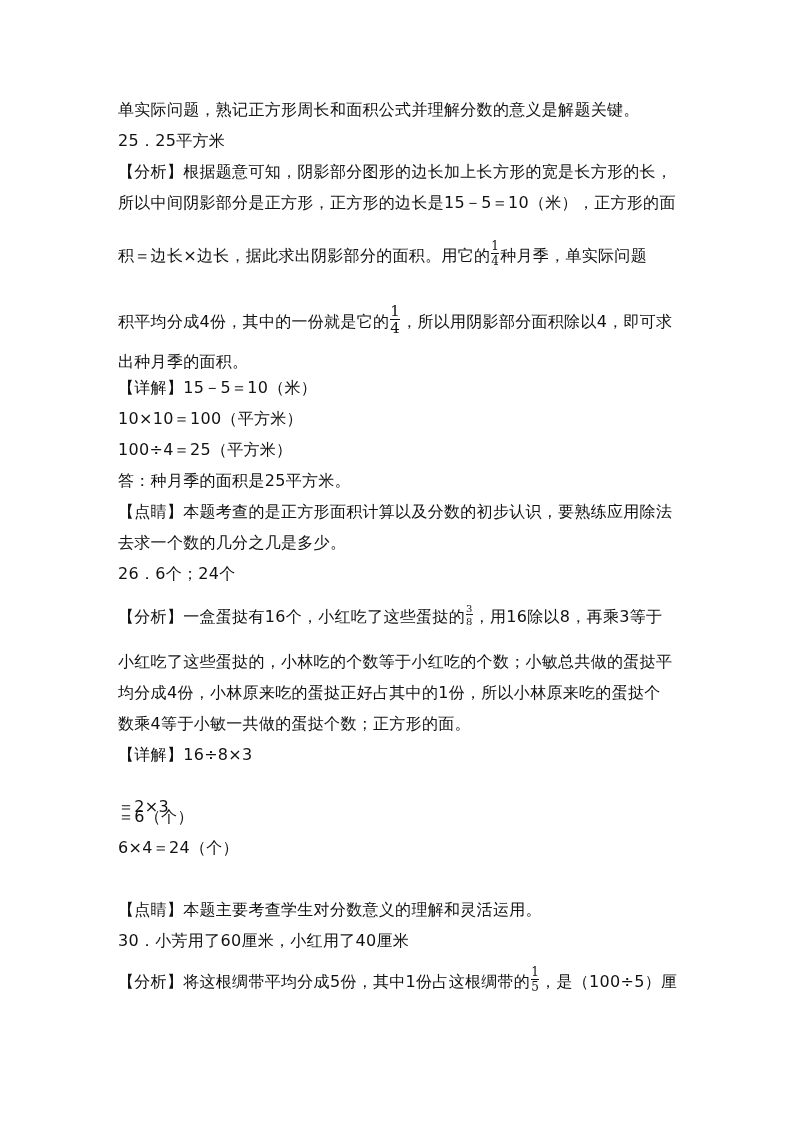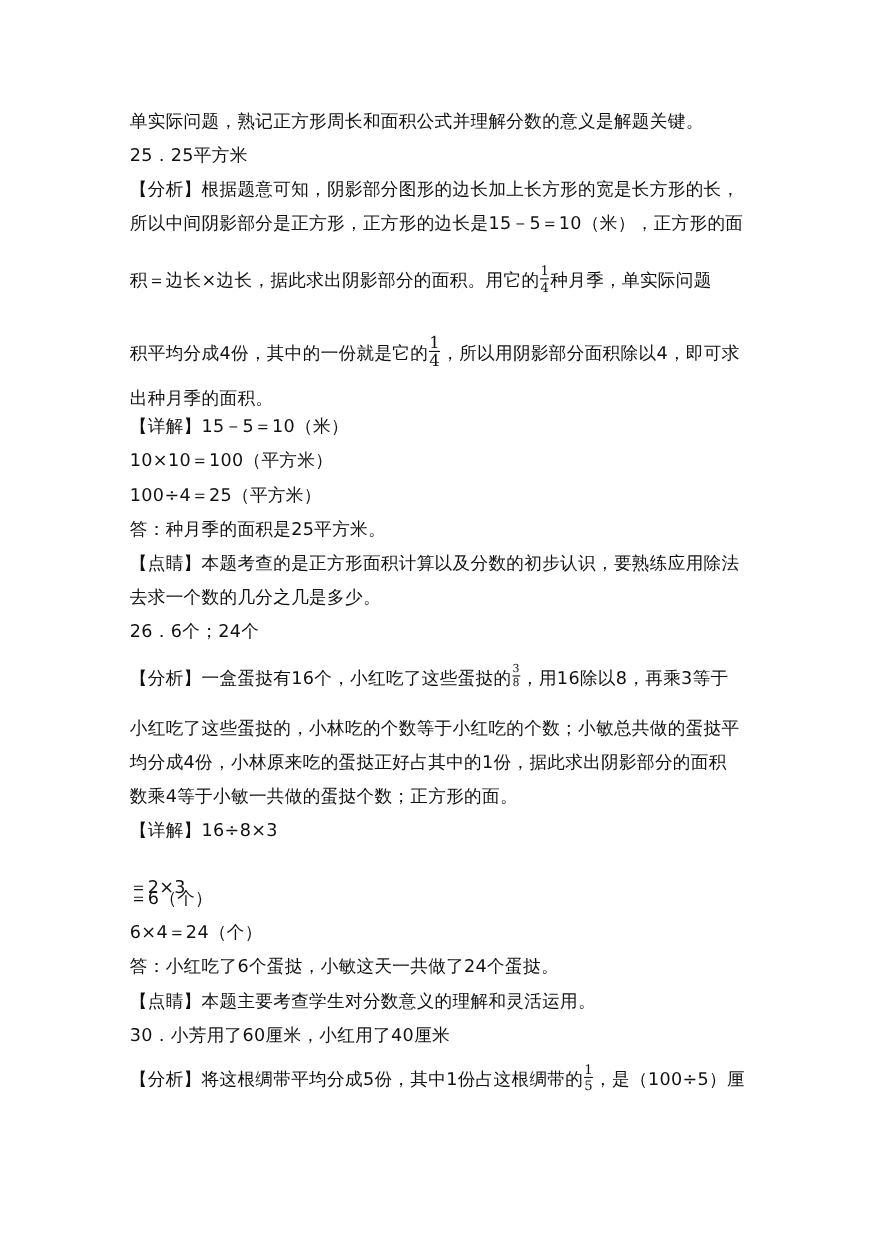--- a/index.html
+++ b/index.html
@@ -50,7 +50,7 @@
   </div>
 
   <div class="line" style="top:652px"><span>小红吃了这些蛋挞的，小林吃的个数等于小红吃的个数；小敏总共做的蛋挞平</span></div>
-  <div class="line" style="top:683px"><span>均分成4份，小林原来吃的蛋挞正好占其中的1份，据此求出阴影部分的面积</span></div>
+  <div class="line" style="top:683px"><span>均分成4份，小林原来吃的蛋挞正好占其中的1份，所以小林原来吃的蛋挞个</span></div>
   <div class="line" style="top:714px"><span>数乘4等于小敏一共做的蛋挞个数；正方形的面。</span></div>
 
   <div class="line" style="top:745px"><span>【详解】16÷8×3</span></div>

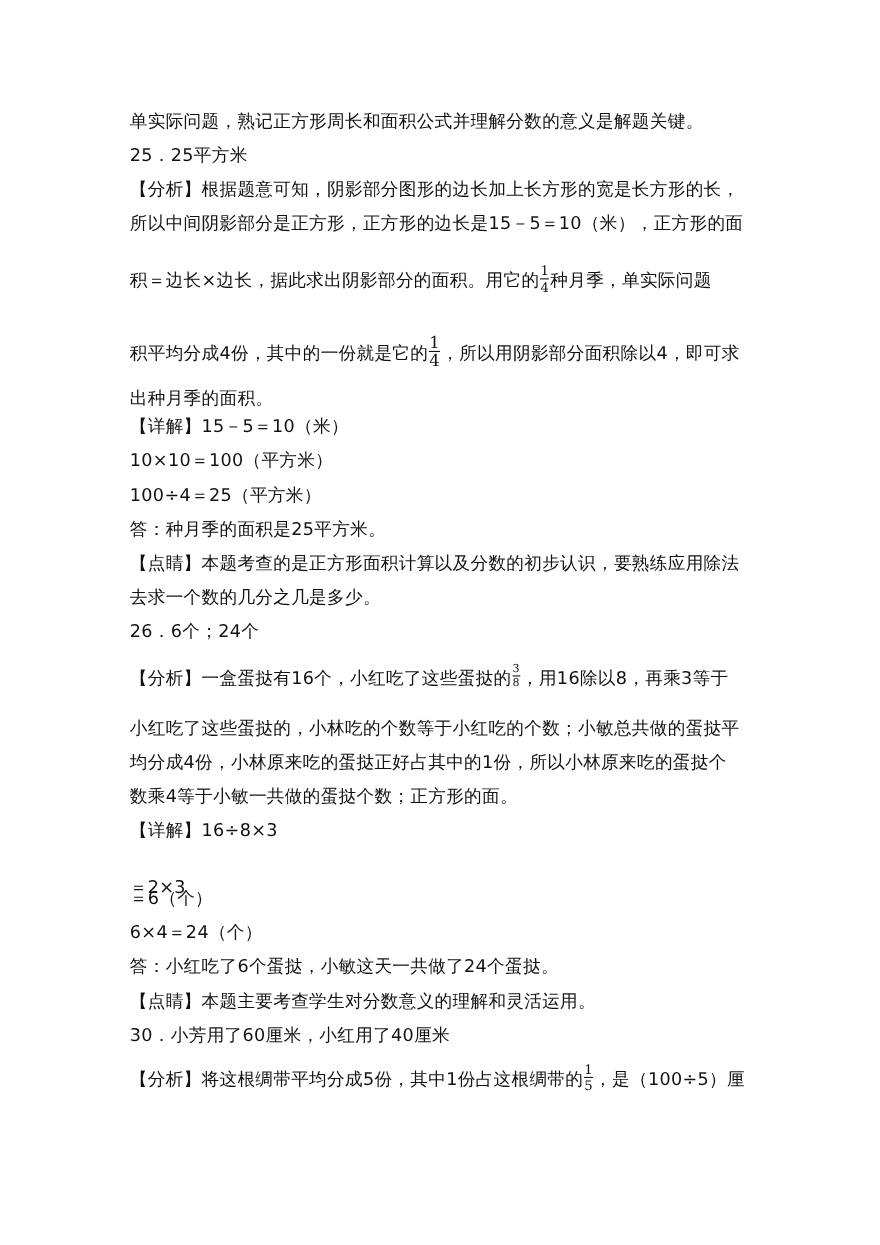--- a/index.html
+++ b/index.html
@@ -57,7 +57,6 @@
   <div class="line" style="top:797px"><span>＝2×3</span></div>
   <div class="line" style="top:807px"><span>＝6（个）</span></div>
   <div class="line" style="top:838px"><span>6×4＝24（个）</span></div>
-  <div class="line" style="top:869px"><span>答：小红吃了6个蛋挞，小敏这天一共做了24个蛋挞。</span></div>
   <div class="line" style="top:900px"><span>【点睛】本题主要考查学生对分数意义的理解和灵活运用。</span></div>
 
   <div class="line" style="top:931px"><span>30．小芳用了60厘米，小红用了40厘米</span></div>

